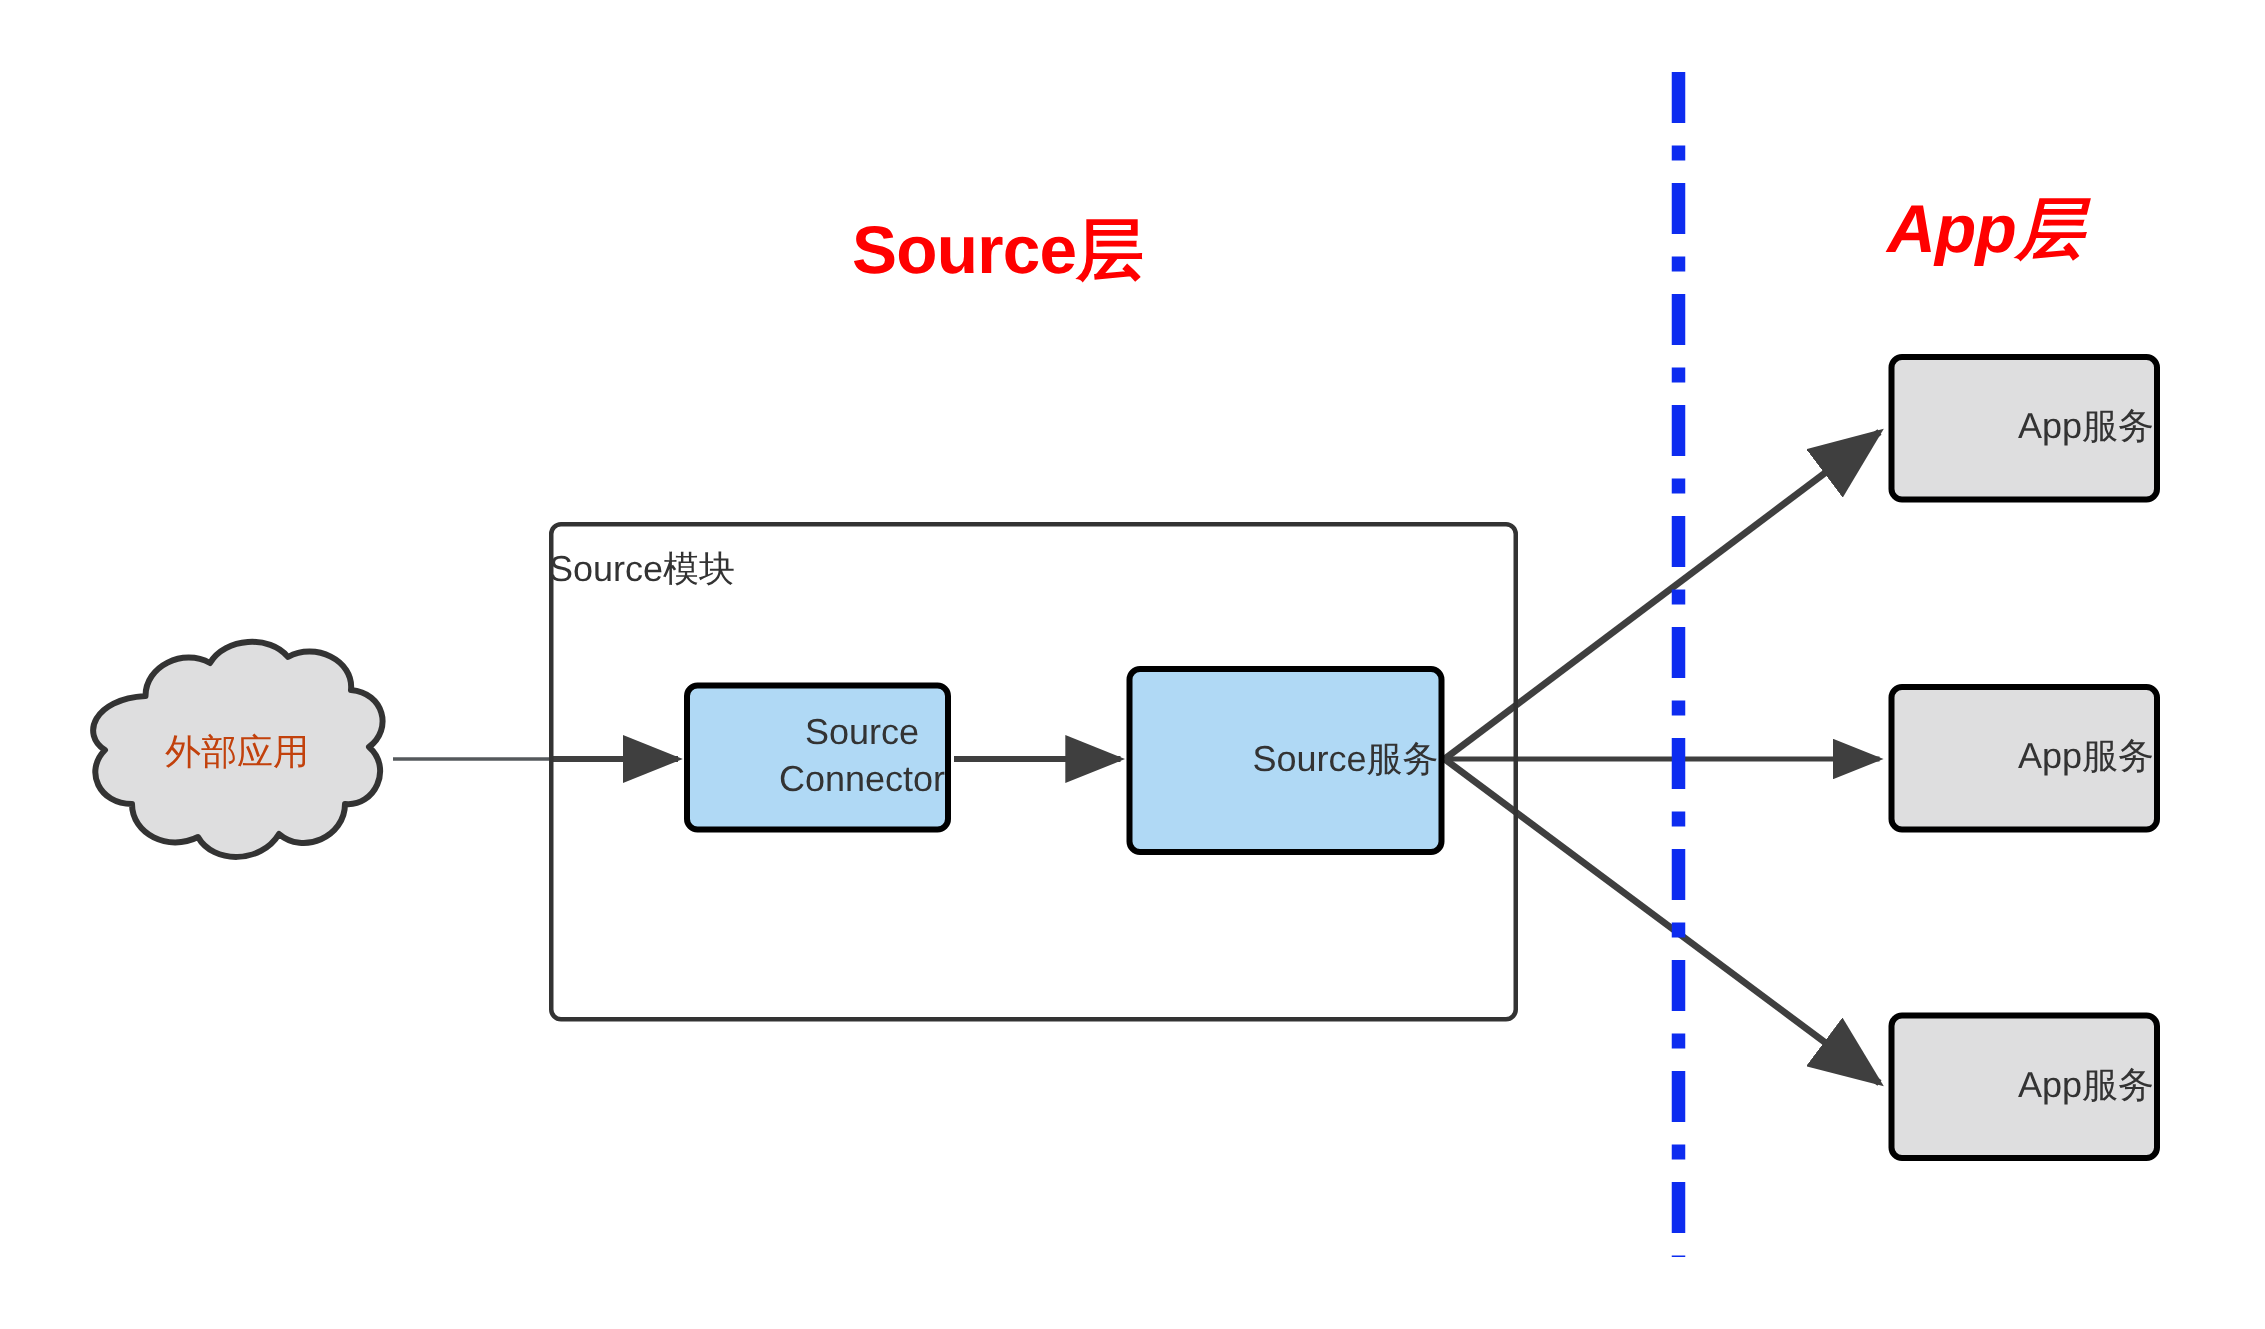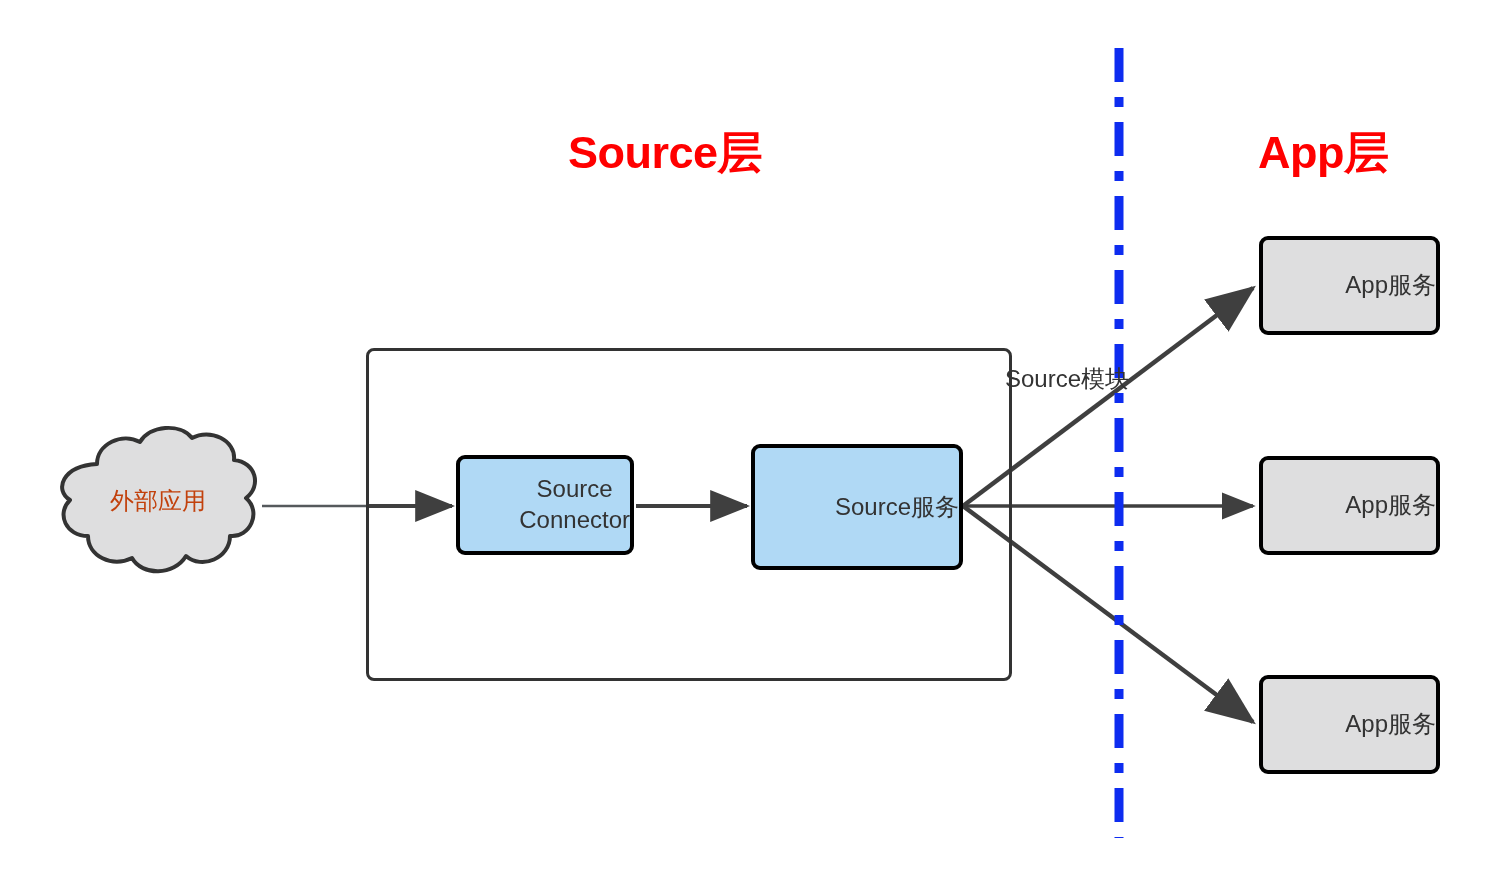--- a/index.html
+++ b/index.html
@@ -34,7 +34,7 @@
     white-space: nowrap;
     letter-spacing: -0.5px;
   }
-  #title-source { left: 568px; top: 129px; }
+  #title-source { left: 568px; top: 143px; }
   #title-app { left: 1258px; top: 129px; }
 
   .node-box {

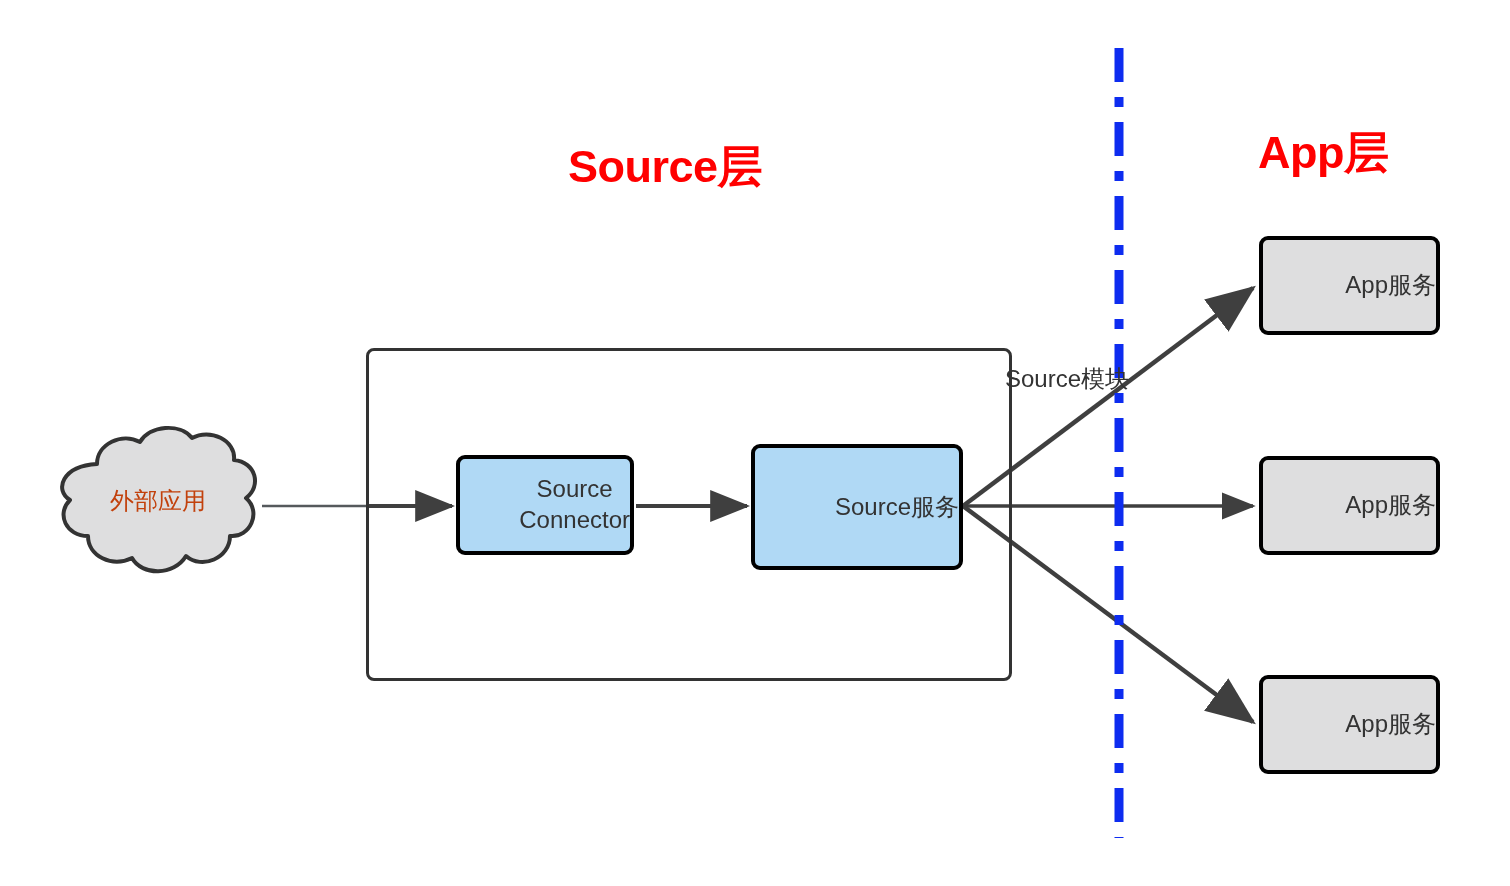--- a/index.html
+++ b/index.html
@@ -35,7 +35,7 @@
     letter-spacing: -0.5px;
   }
   #title-source { left: 568px; top: 143px; }
-  #title-app { left: 1258px; top: 129px; }
+  #title-app { left: 1258px; top: 129px; font-style: italic; }
 
   .node-box {
     position: absolute;

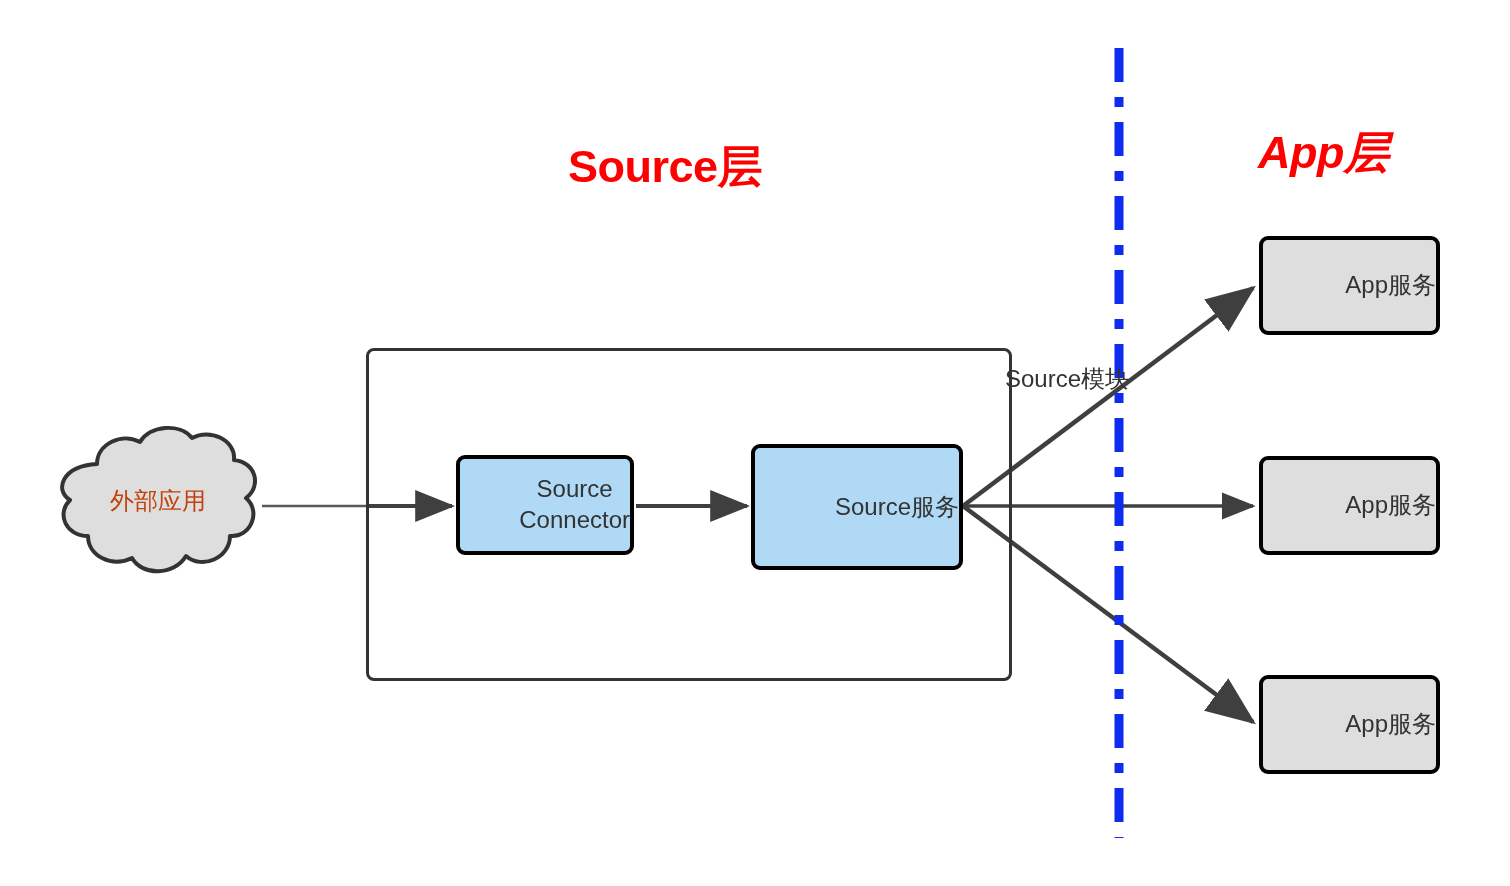--- a/index.html
+++ b/index.html
@@ -73,7 +73,7 @@
     left: 366px;
     top: 363px;
     width: 763px;
-    text-align: right;
+    text-align: left;
     color: #333333;
     font-size: 24px;
     white-space: nowrap;

